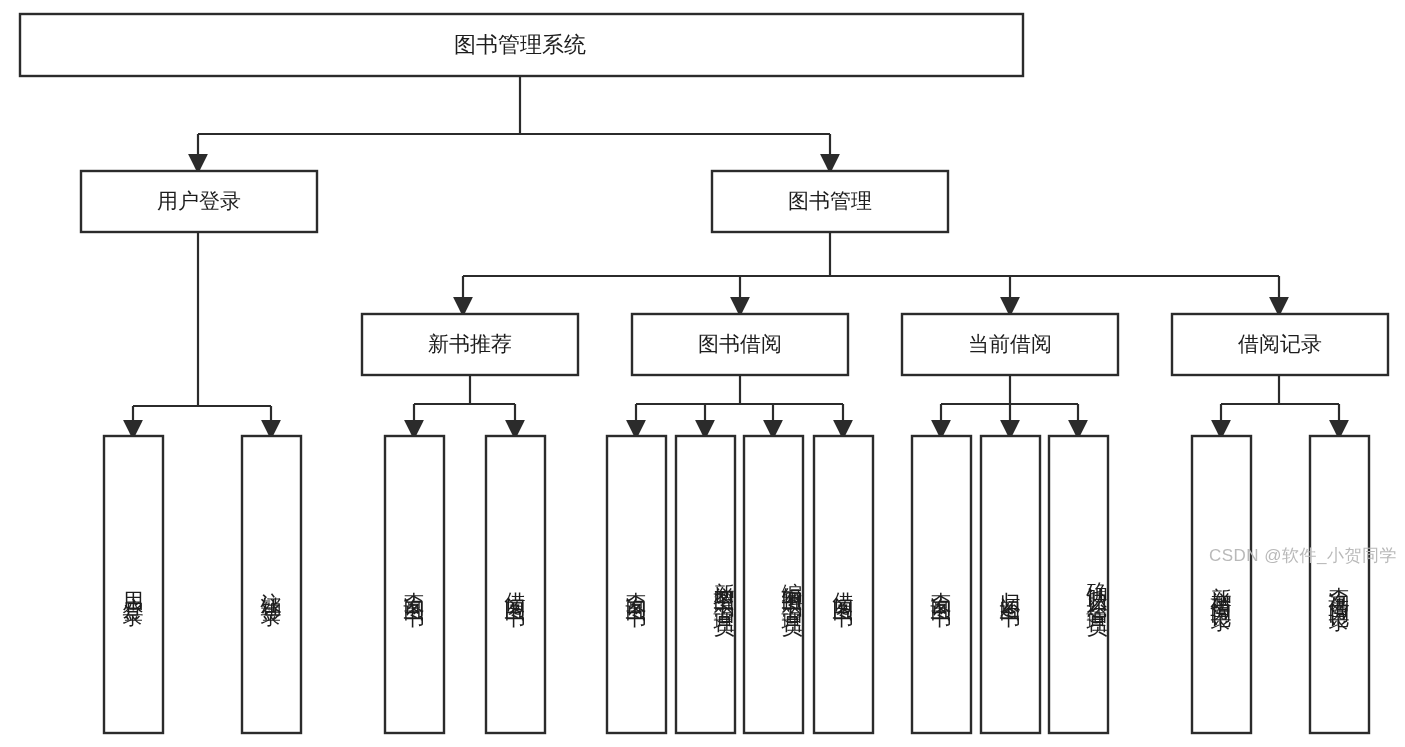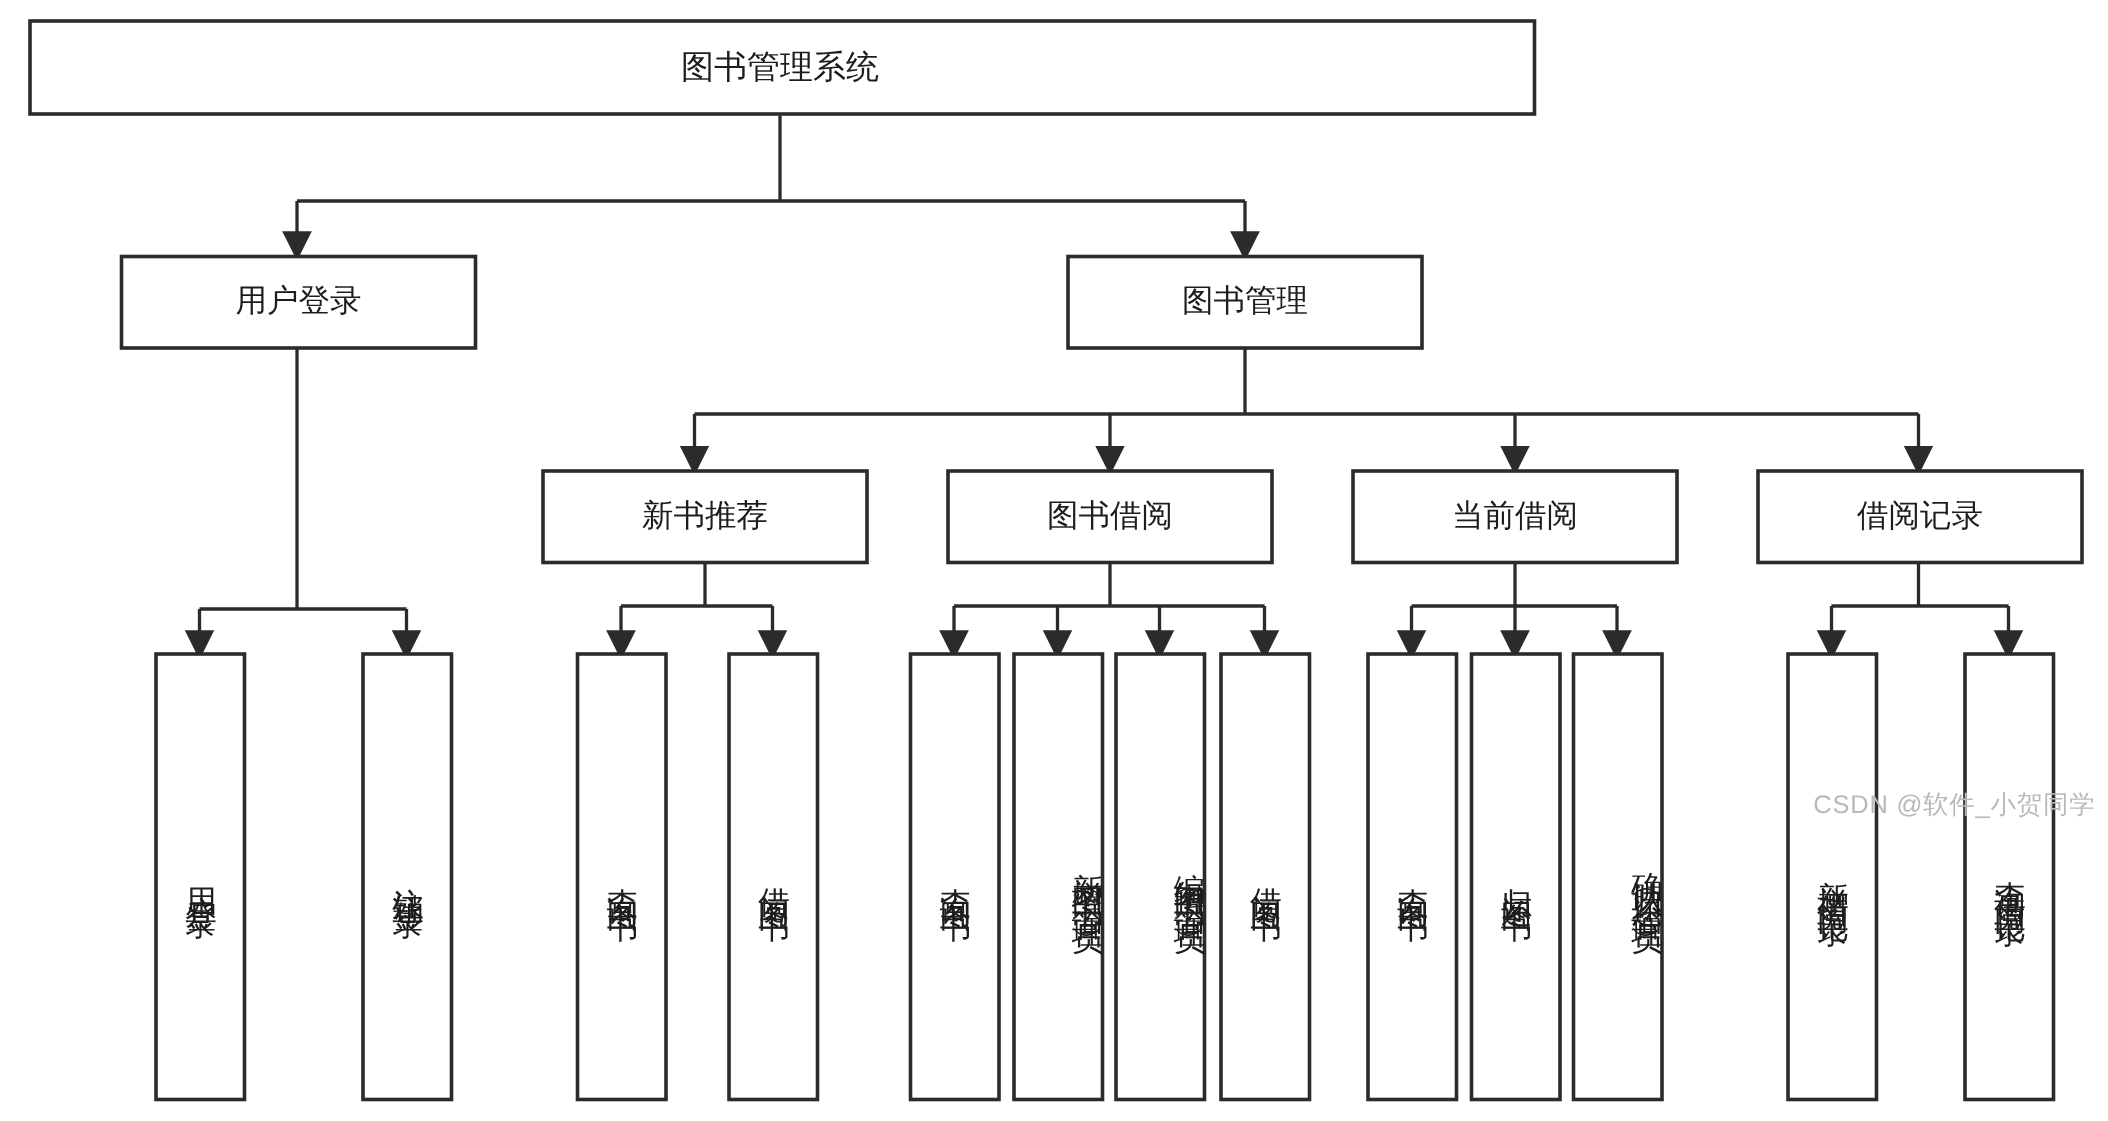--- a/index.html
+++ b/index.html
@@ -73,7 +73,7 @@
   .watermark {
     position: absolute;
     right: 8px;
-    bottom: 19px;
+    bottom: 0;
     font-family: "Liberation Sans", "DejaVu Sans", sans-serif;
     font-size: 17px;
     color: #b9b9b9;

